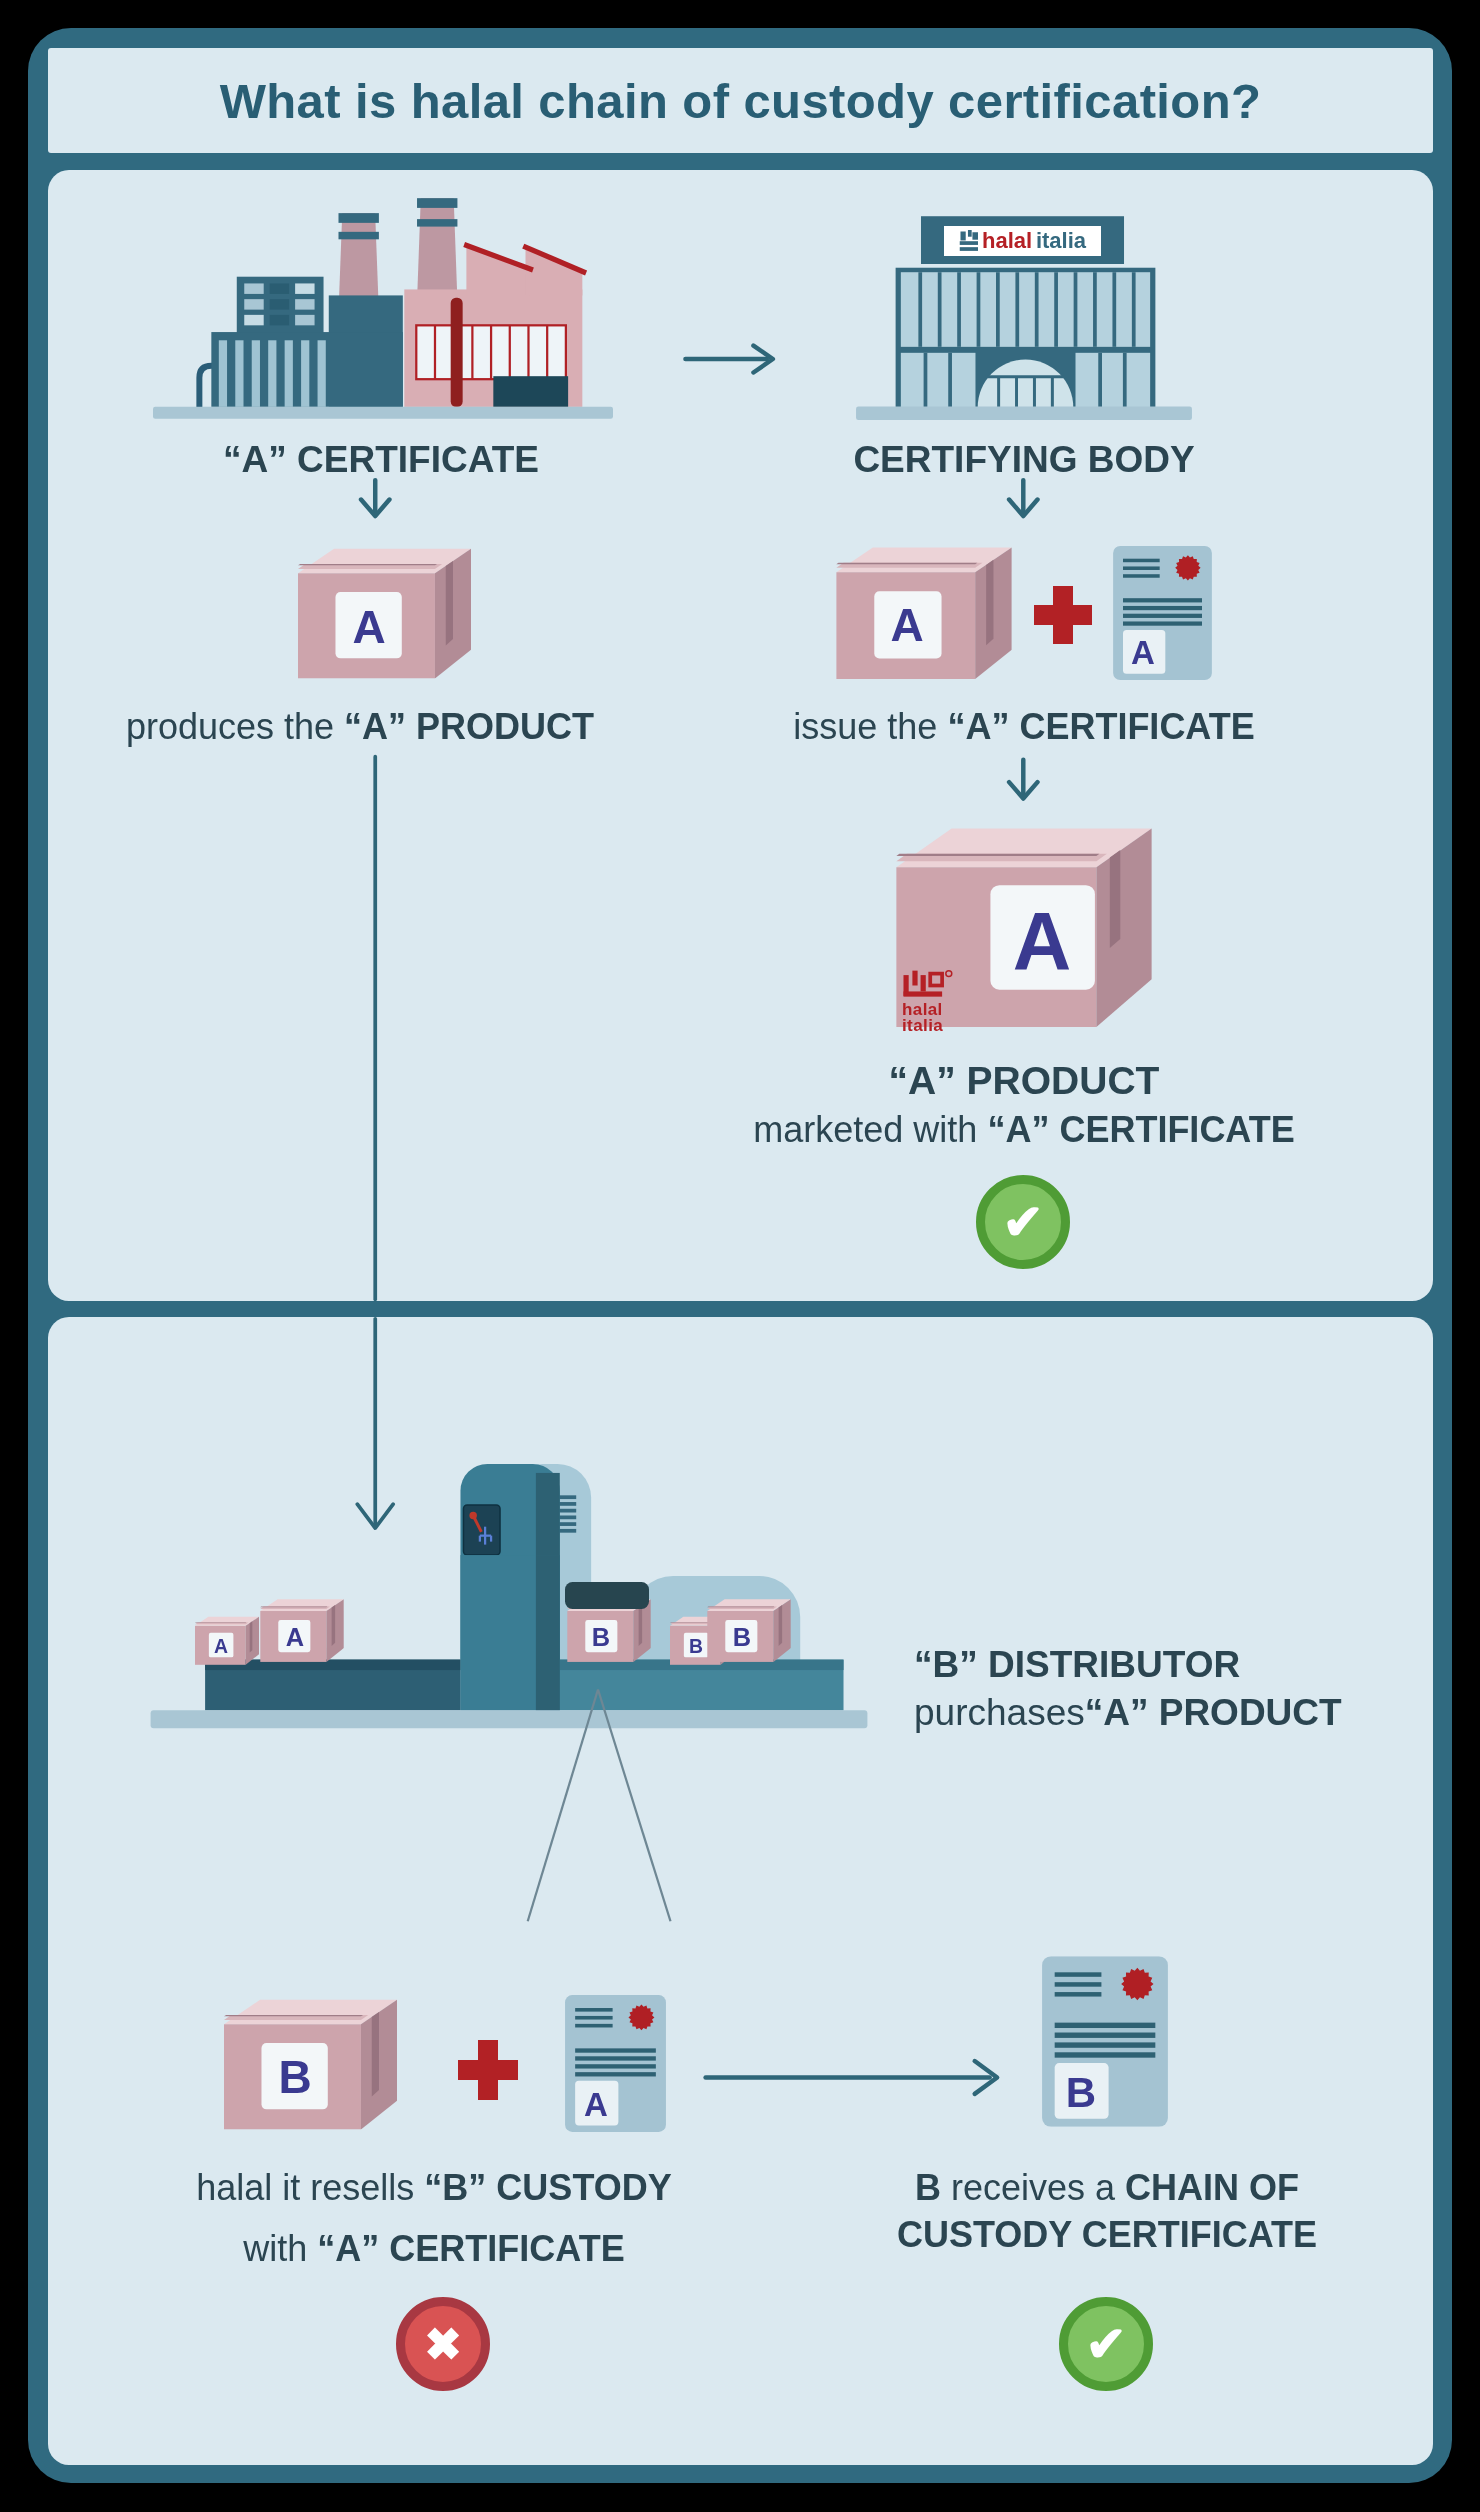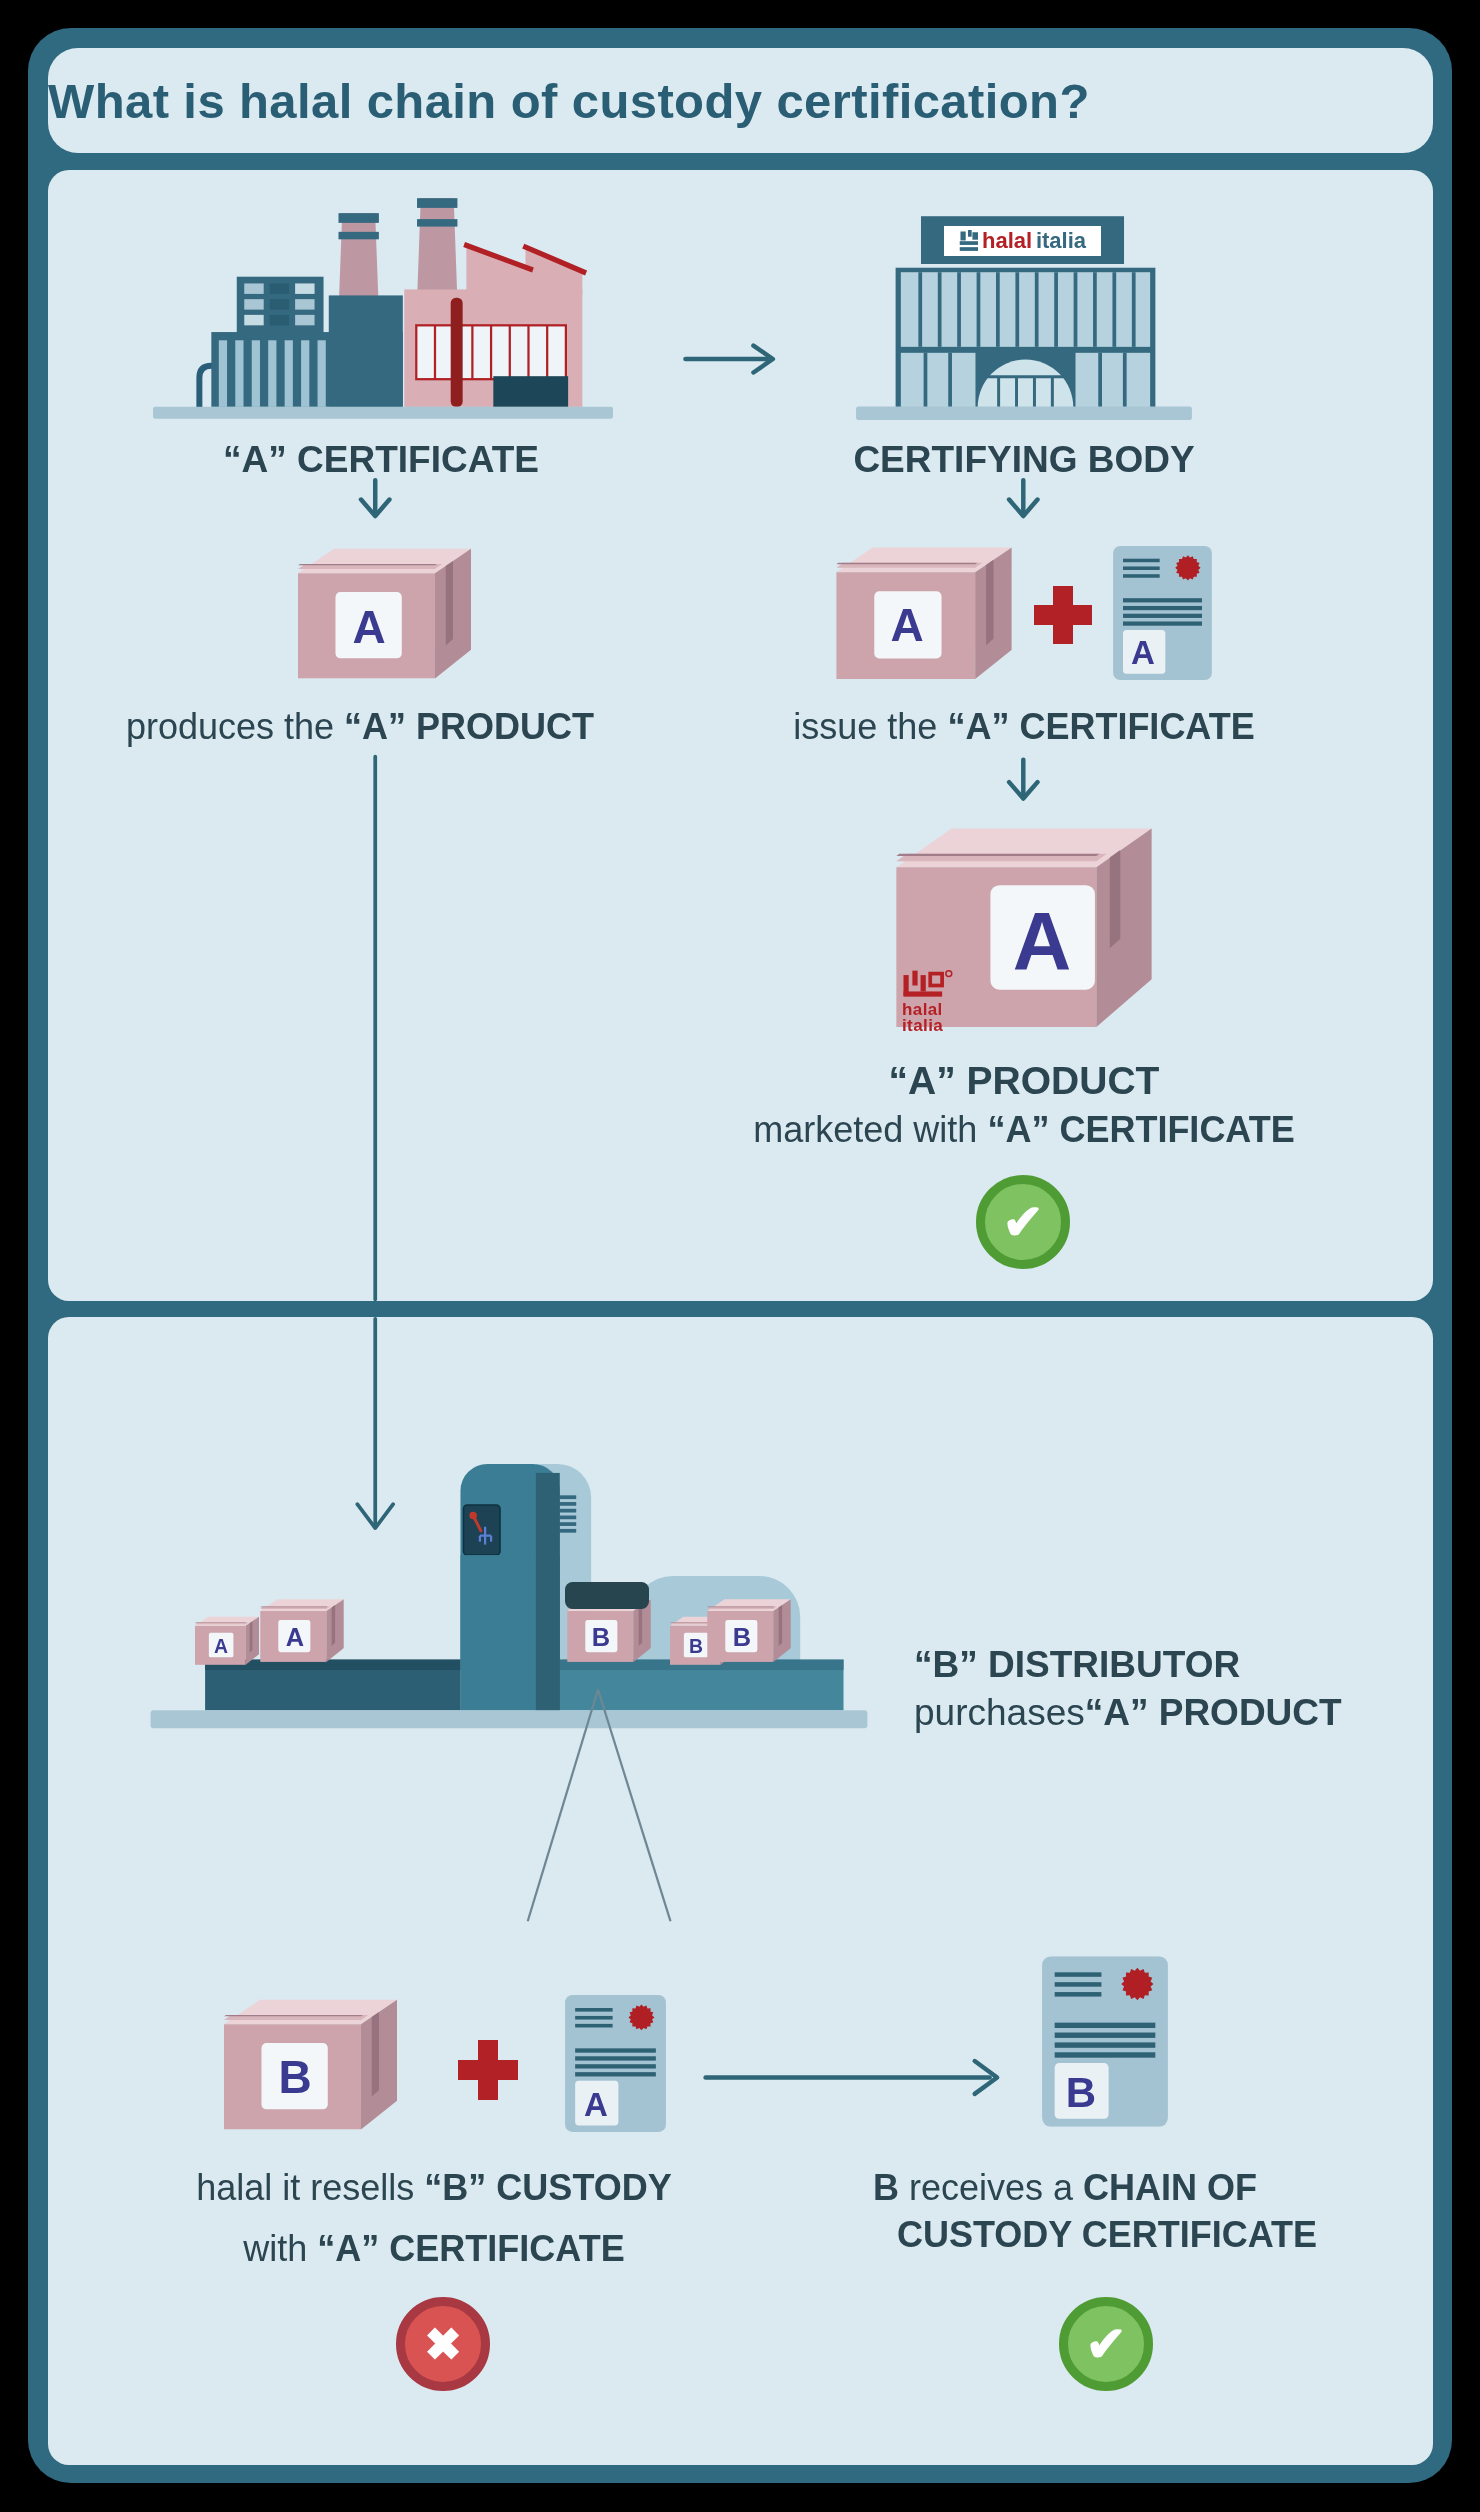--- a/index.html
+++ b/index.html
@@ -5,7 +5,7 @@
   html,body{margin:0;padding:0;background:#000;}
   .page{position:relative;width:1480px;height:2512px;background:#000;font-family:"Liberation Sans",sans-serif;overflow:hidden;}
   .frame{position:absolute;left:28px;top:28px;width:1424px;height:2455px;background:#306a80;border-radius:43px;}
-  .titlebox{position:absolute;left:48px;top:48px;width:1385px;height:105px;background:#dbe9f0;border-radius:30px;display:flex;align-items:center;justify-content:flex-start;}
+  .titlebox{position:absolute;left:48px;top:48px;width:1385px;height:105px;background:#dbe9f0;border-radius:3px;display:flex;align-items:center;justify-content:center;}
   .titlebox h1{margin:0;font-size:49px;font-weight:700;color:#295e74;letter-spacing:0.4px;}
   .panel{position:absolute;left:48px;width:1385px;background:#dbe9f0;border-radius:21px;}
   .panel.top{top:170px;height:1131px;}

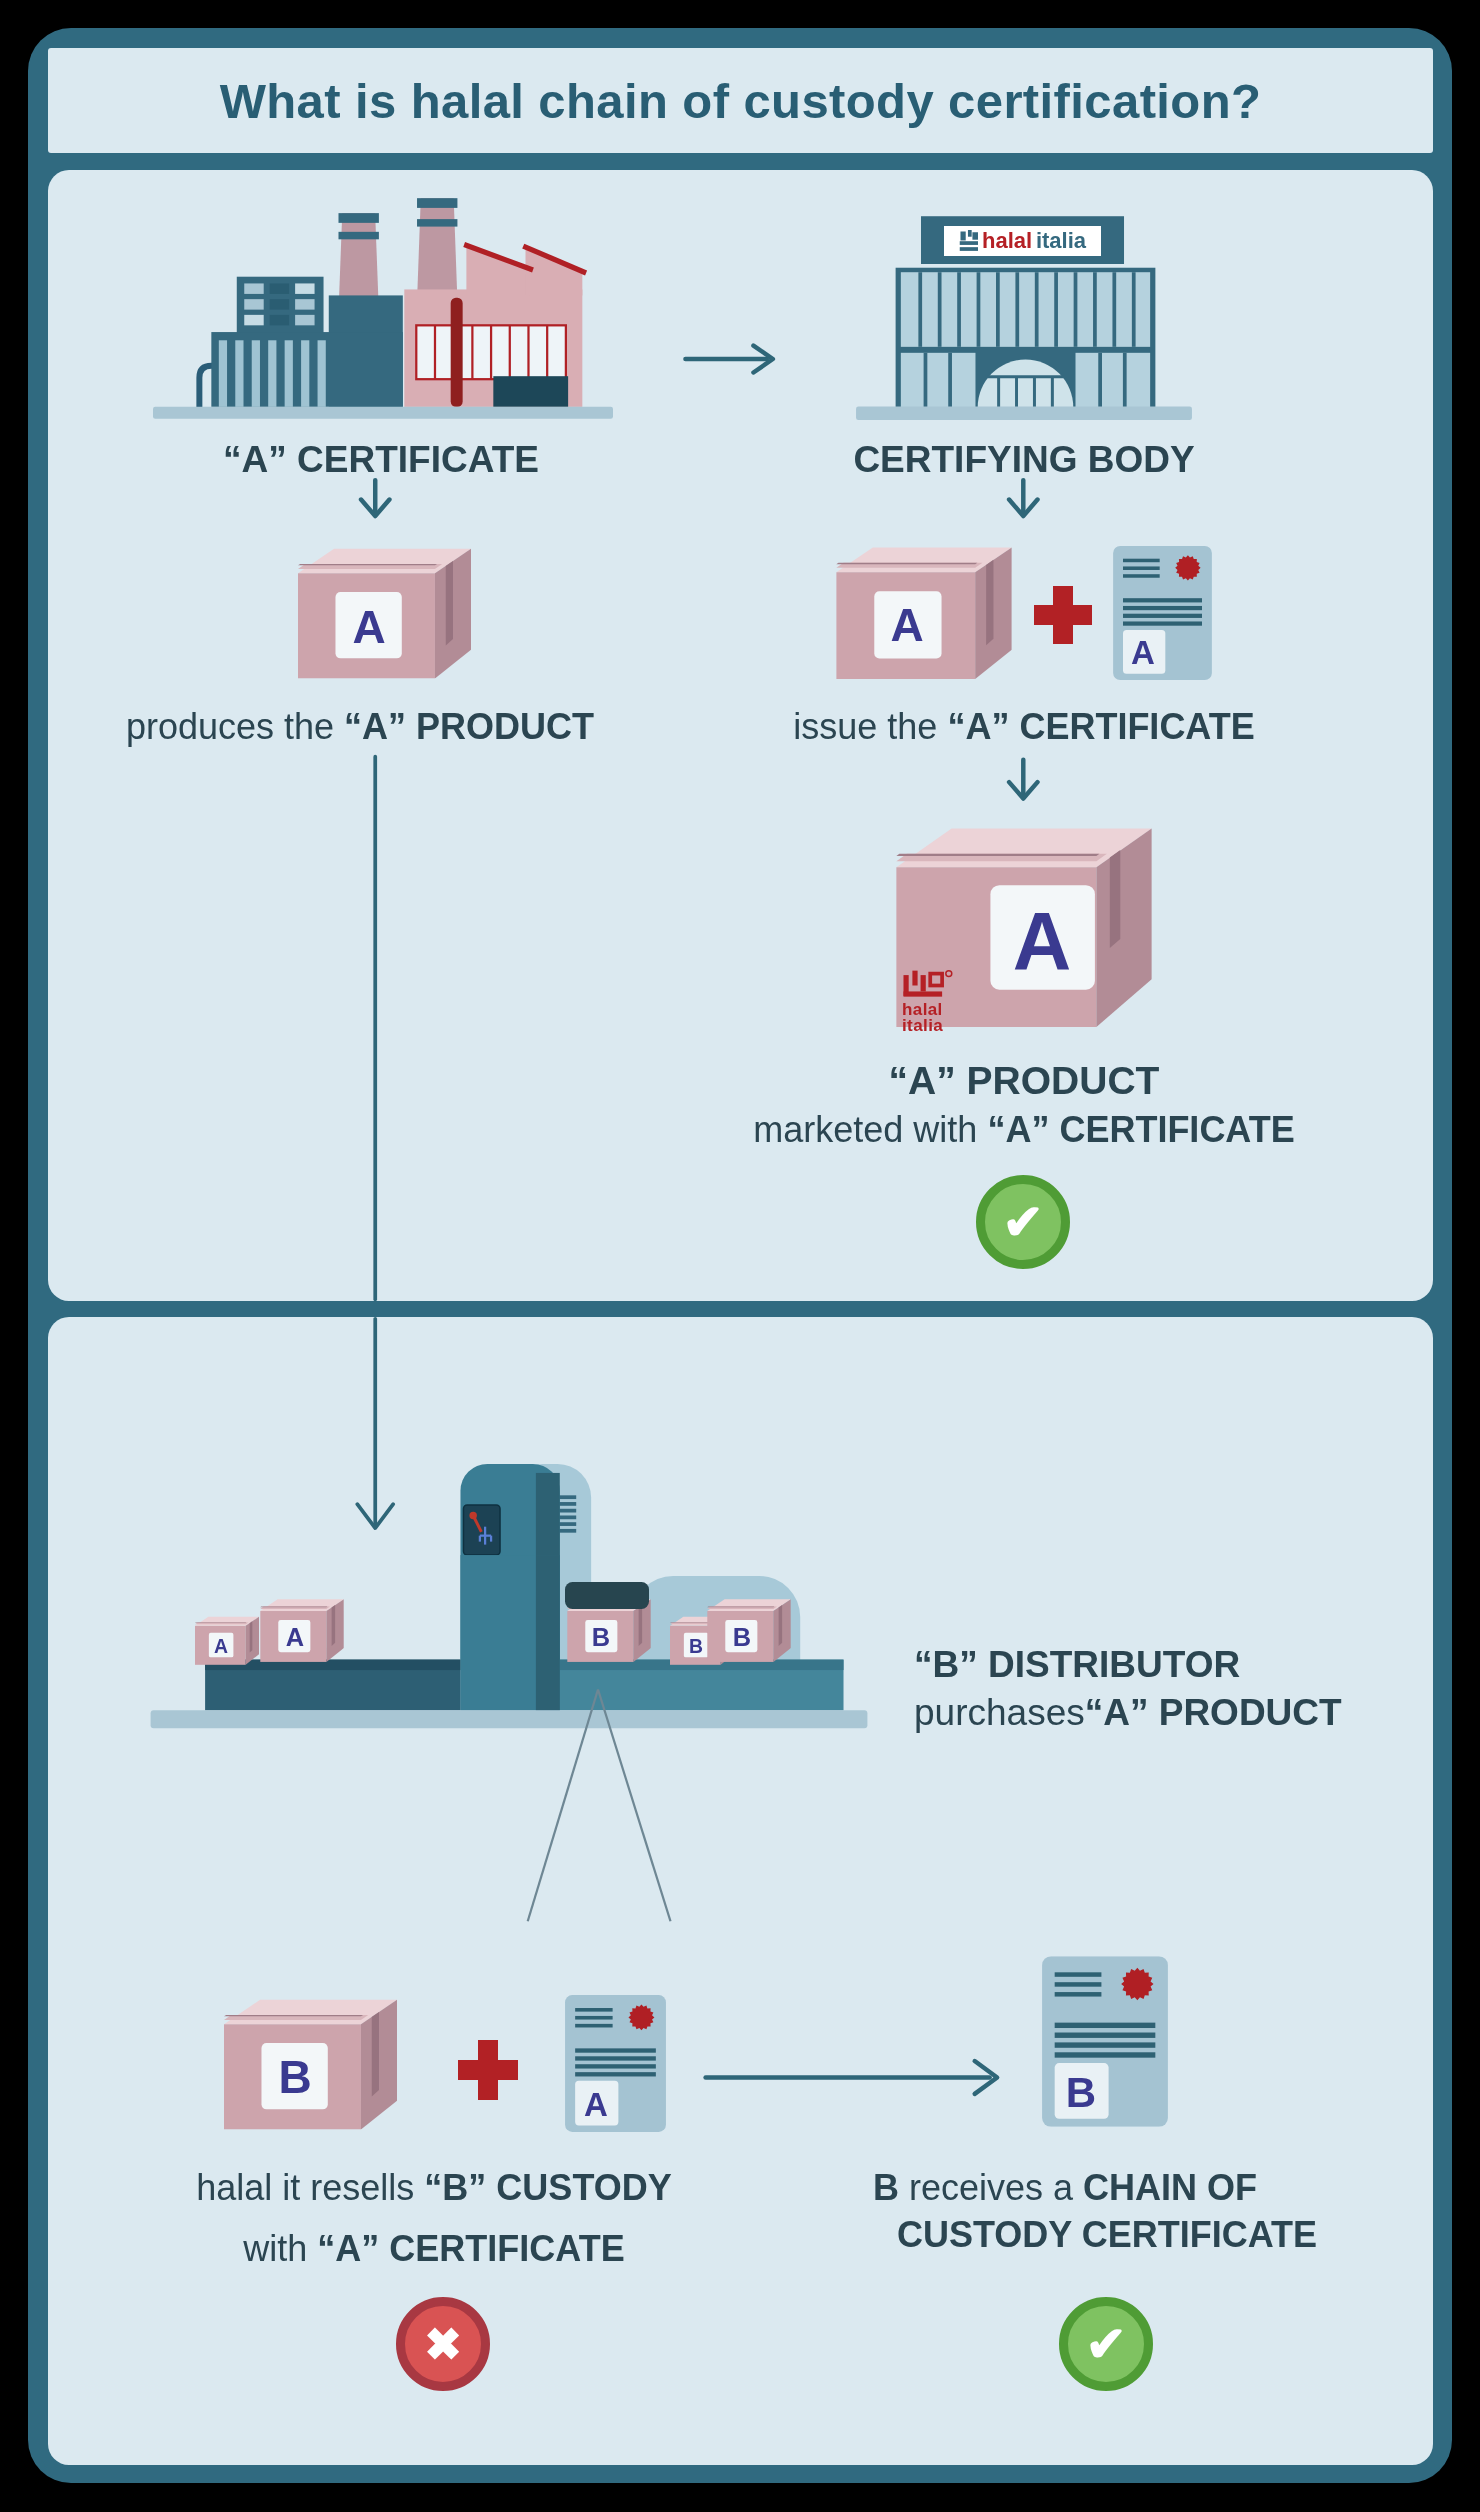--- a/index.html
+++ b/index.html
@@ -328,7 +328,7 @@
     <span class="rg">with </span><span class="bd">“A” CERTIFICATE</span>
   </div>
 
-  <div class="caption" style="left:1065px;top:2165px;">
+  <div class="caption" style="left:1107px;top:2165px;">
     <span class="bd">B</span><span class="rg"> receives a </span><span class="bd">CHAIN OF</span>
   </div>
   <div class="caption bd" style="left:1107px;top:2212px;">

